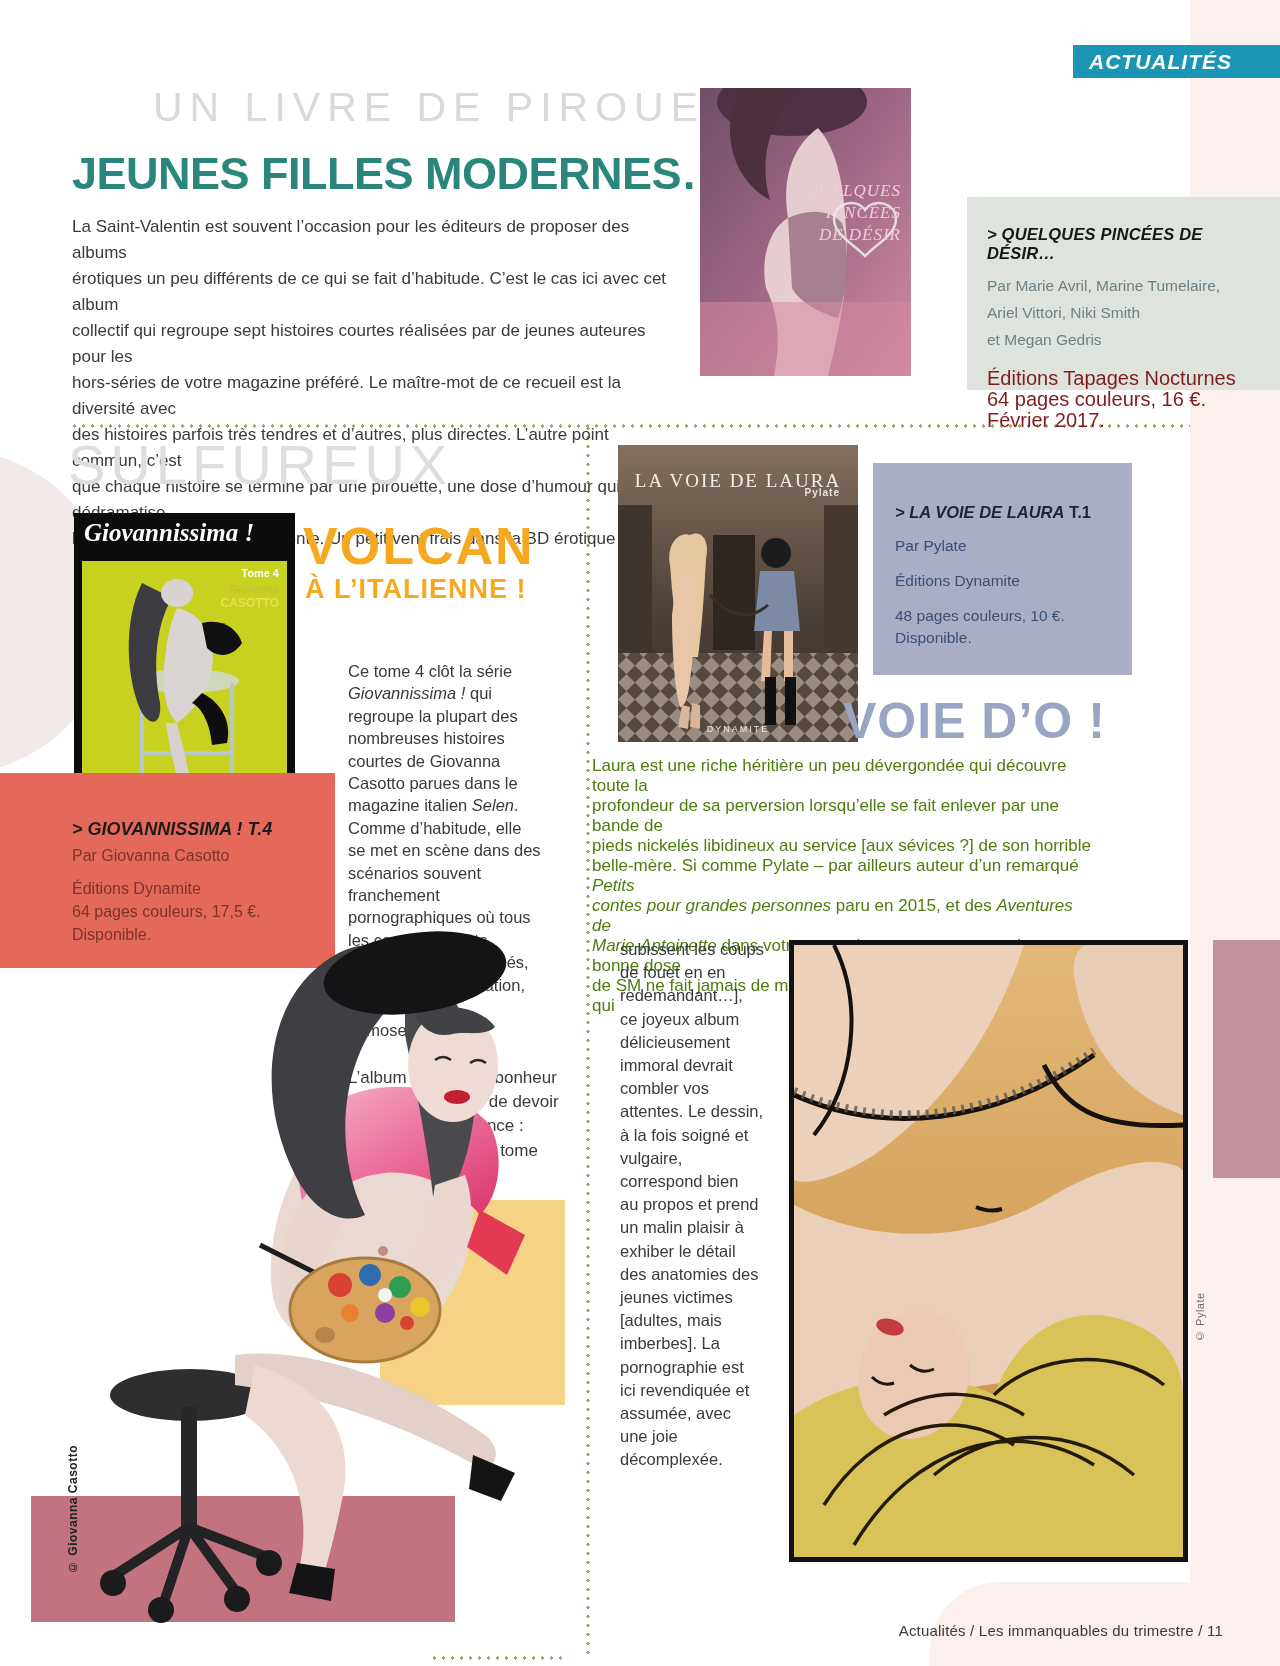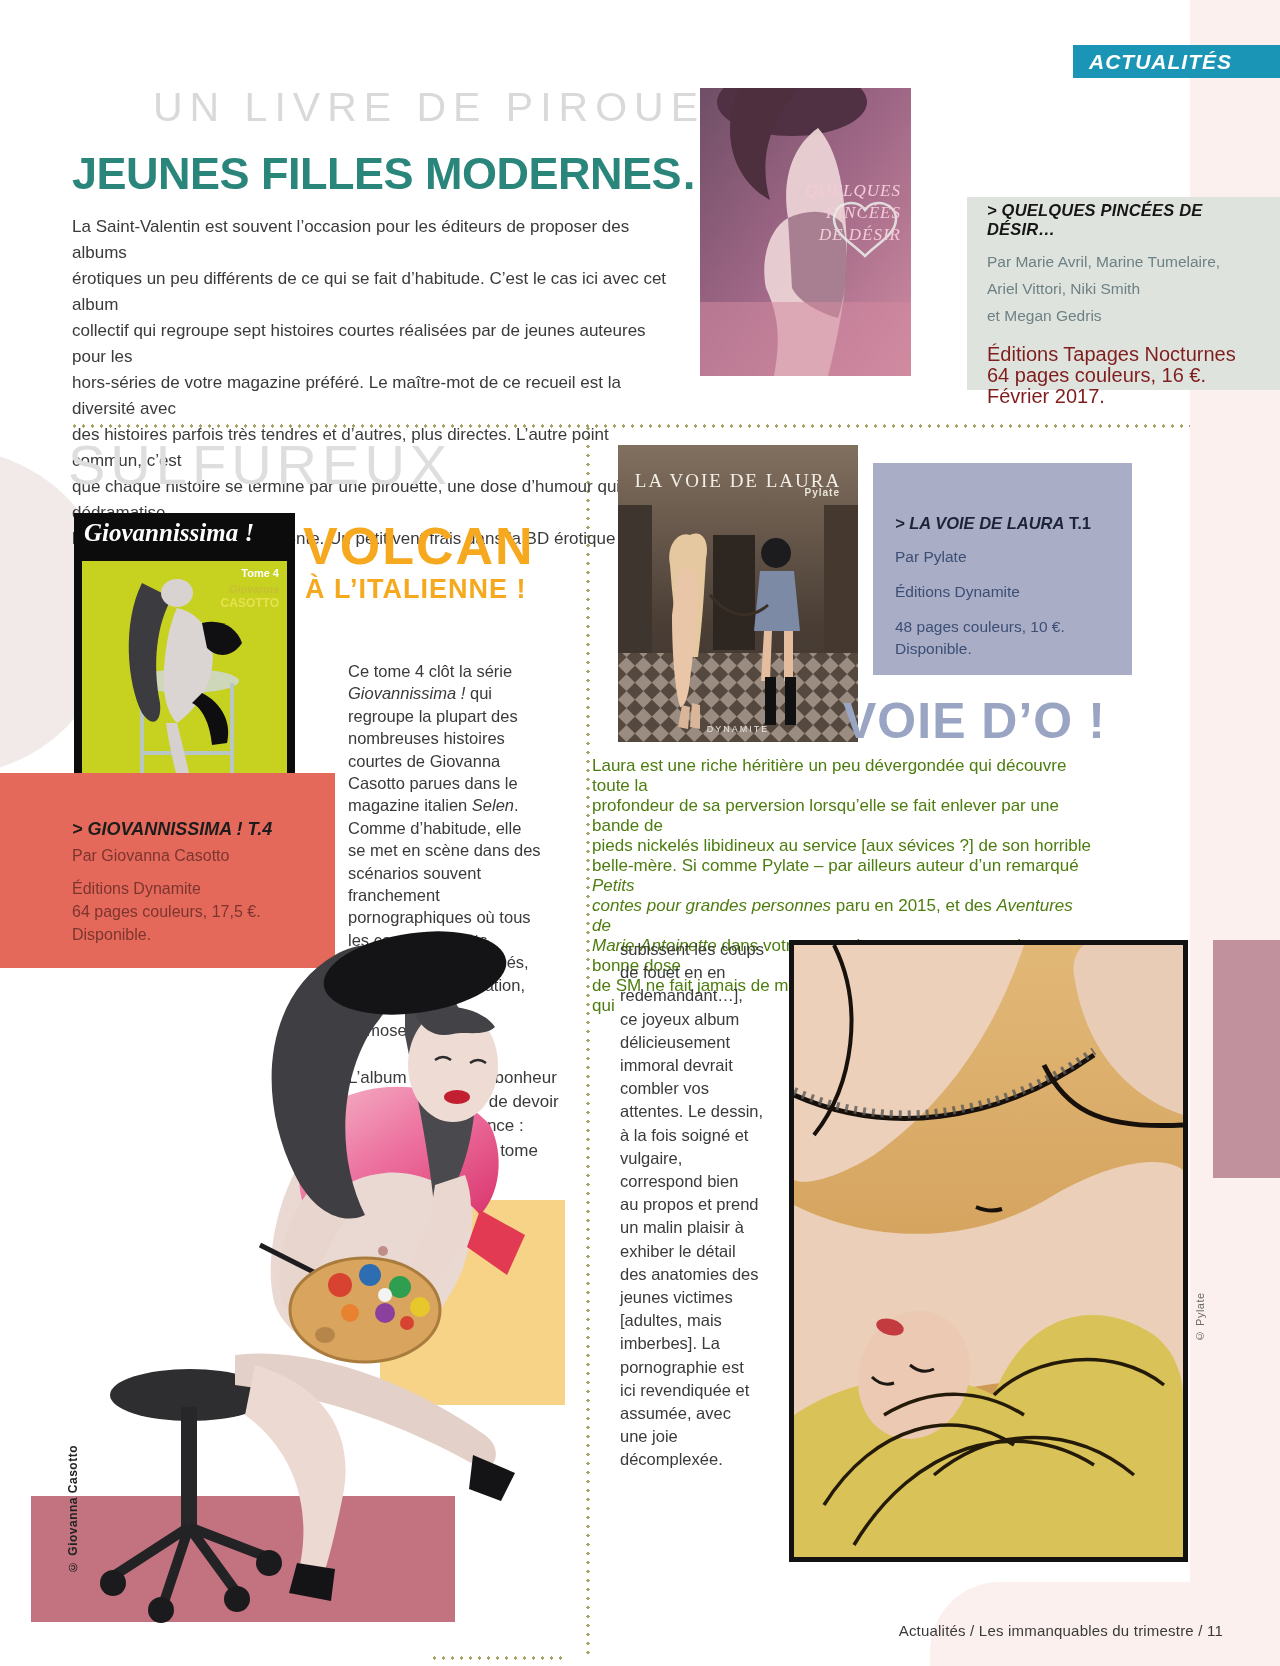--- a/index.html
+++ b/index.html
@@ -26,7 +26,7 @@
   .cover1{left:700px;top:88px;width:211px;height:288px;box-shadow:0 0 0 1px #caa9b0 inset;overflow:hidden;}
   .cover1-title{right:10px;top:92px;text-align:right;font-family:"Liberation Serif",serif;font-style:italic;
                 color:#f3cbd8;font-size:17px;line-height:22px;letter-spacing:1px;white-space:pre-line;}
-  .info1{left:967px;top:197px;width:313px;height:193px;background:#dfe3de;box-sizing:border-box;padding:4px 10px 0 20px;}
+  .info1{left:967px;top:197px;width:313px;height:193px;background:#dfe3de;box-sizing:border-box;padding:28px 10px 0 20px;}
   .info-h1{font-size:16.5px;font-weight:bold;font-style:italic;color:#161616;letter-spacing:0.2px;}
   .info1 .grp{margin-top:9px;font-size:15.5px;line-height:27px;color:#6d8184;white-space:pre-line;}
   .info1 .grp2{margin-top:15px;font-size:20px;line-height:21px;color:#7f1d1d;}

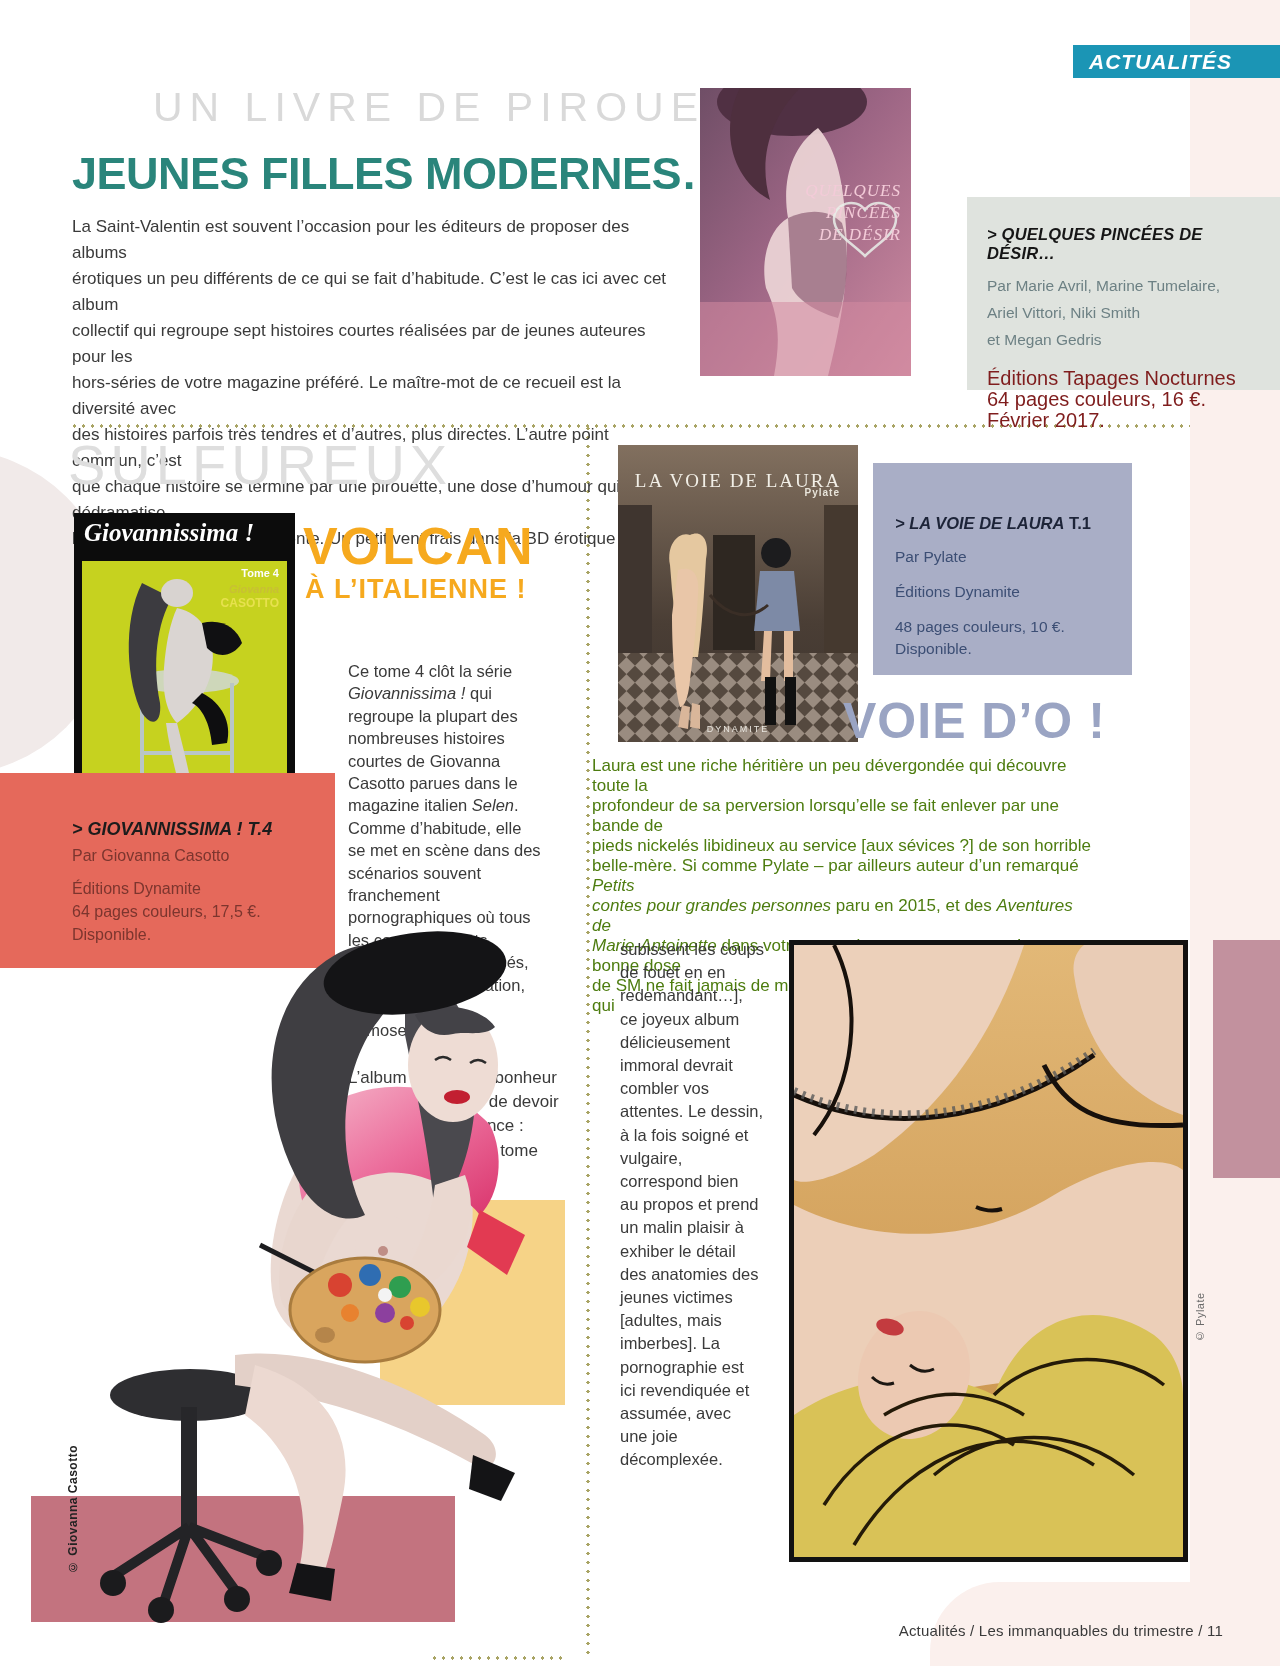--- a/index.html
+++ b/index.html
@@ -56,7 +56,7 @@
                 font-size:19px;letter-spacing:2px;white-space:nowrap;margin-top:11px;}
   .cover3-auth{right:18px;top:42px;color:#e8e4da;font-size:10px;font-weight:bold;letter-spacing:1px;}
   .cover3-logo{left:0;bottom:8px;width:100%;text-align:center;color:#e9e6df;font-size:9px;letter-spacing:2px;}
-  .lavender{left:873px;top:463px;width:259px;height:212px;background:#a9aec6;box-sizing:border-box;padding:51px 10px 0 22px;}
+  .lavender{left:873px;top:463px;width:259px;height:212px;background:#a9aec6;box-sizing:border-box;padding:40px 10px 0 22px;}
   .lavender .h{font-size:16.5px;color:#1d2438;font-weight:bold;}
   .lavender .h .it{font-style:italic;}
   .lavender .l{margin-top:13px;font-size:15.5px;color:#3c4e74;line-height:22px;}

